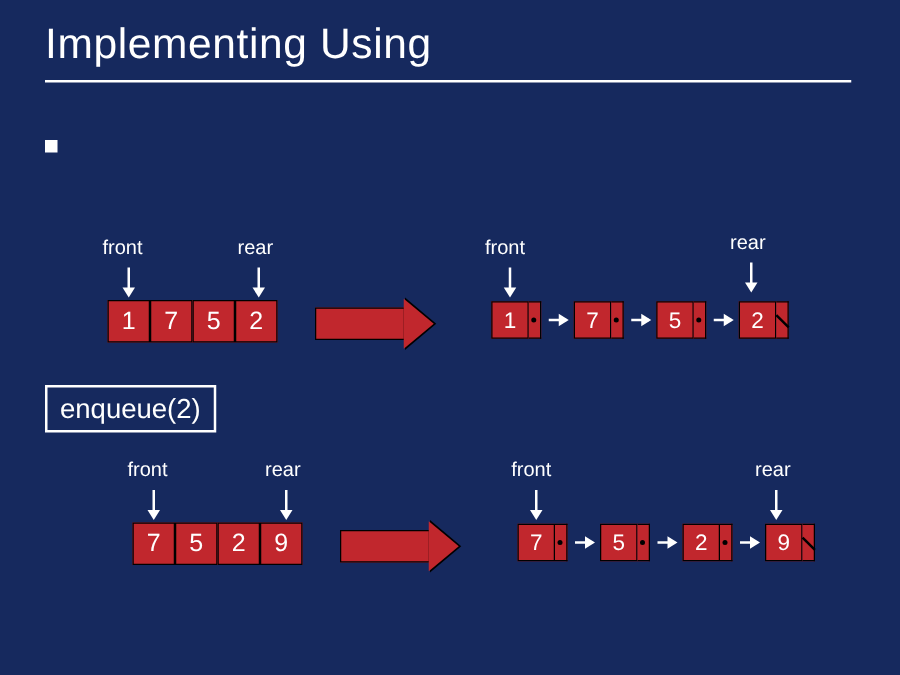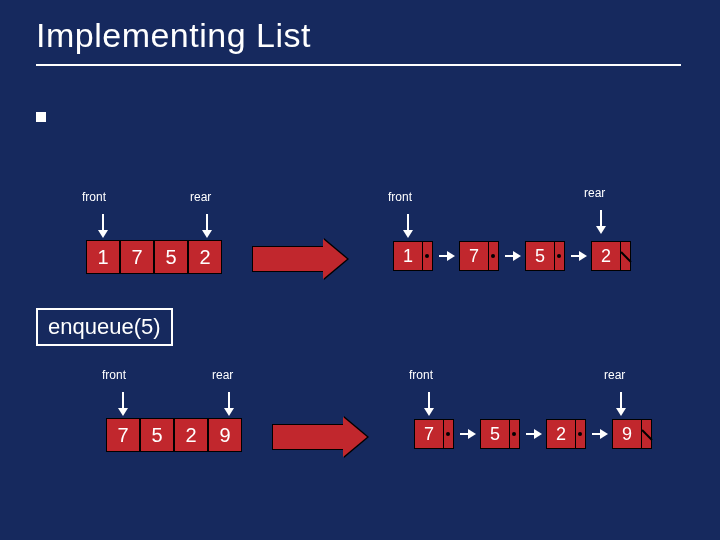--- a/index.html
+++ b/index.html
@@ -185,7 +185,7 @@
 </head>
 <body>
 
-<div class="title">Implementing List</div>
+<div class="title">Implementing Using</div>
 <div class="underline"></div>
 
 <div class="subtitle">

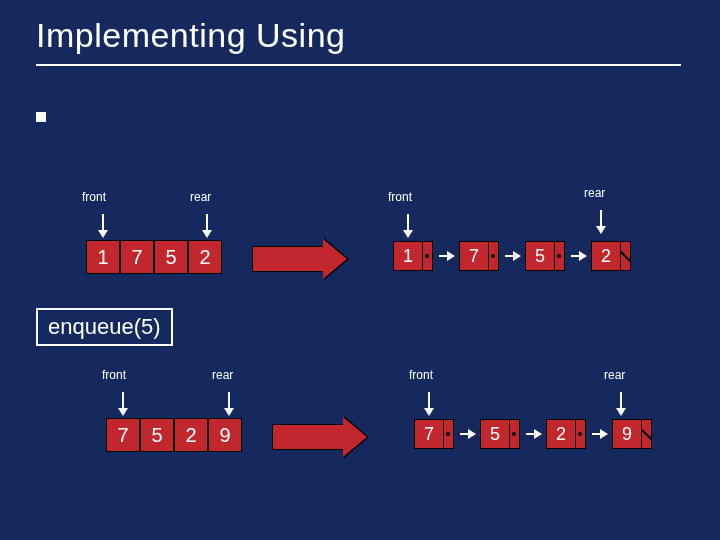--- a/index.html
+++ b/index.html
@@ -46,7 +46,7 @@
   }
   .label {
     position: absolute;
-    font-size: 12px;
+    font-size: 16px;
     color: #fff;
     text-align: right;
   }

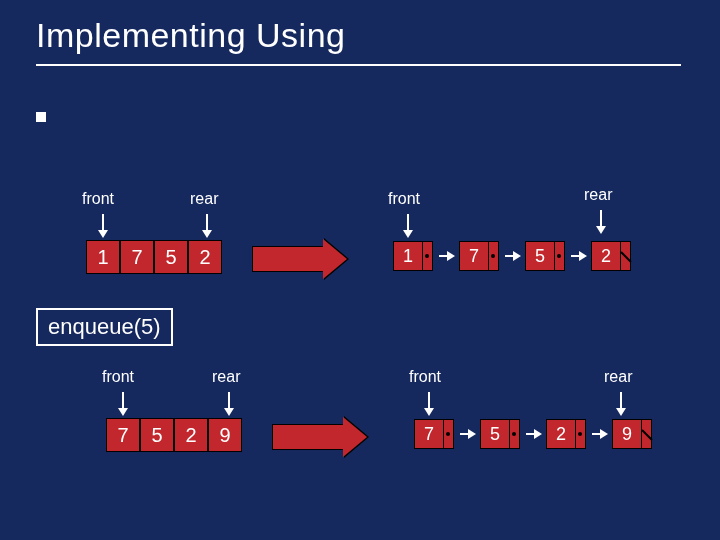--- a/index.html
+++ b/index.html
@@ -233,7 +233,7 @@
     </div>
 </div>
 
-<div class="op-box" style="left:36px; top:308px;">enqueue(5)</div>
+<div class="op-box" style="left:36px; top:308px;">enqueue(2)</div>
 
 <div class="label" style="left:102px; top:368px;">front</div>
 <div class="arrow-down" style="left:122px; top:392px;"></div>

